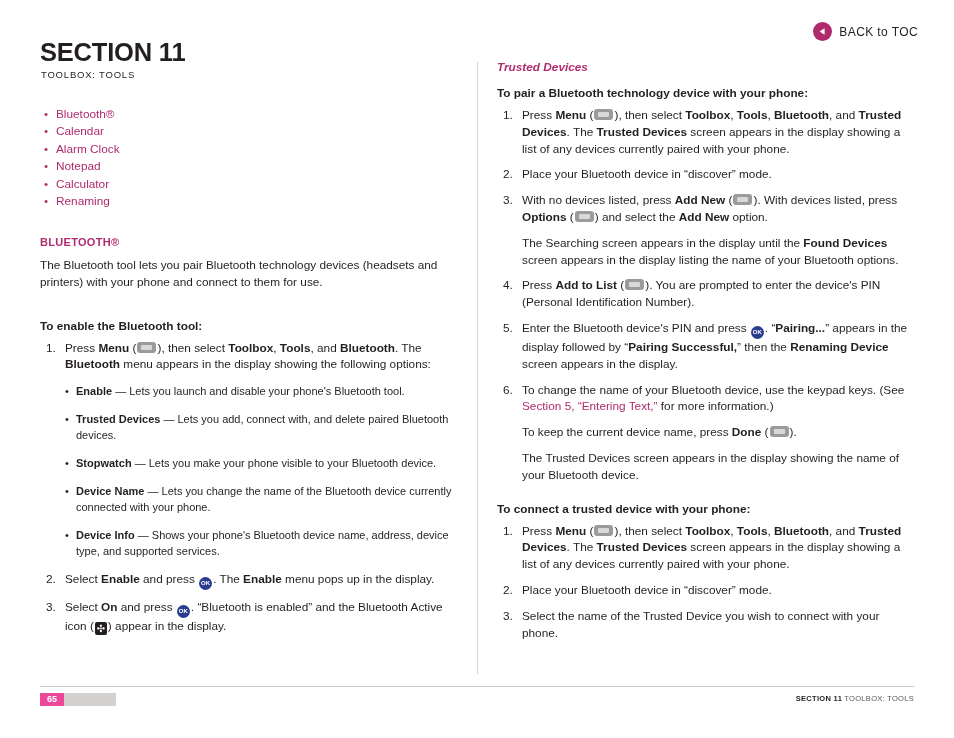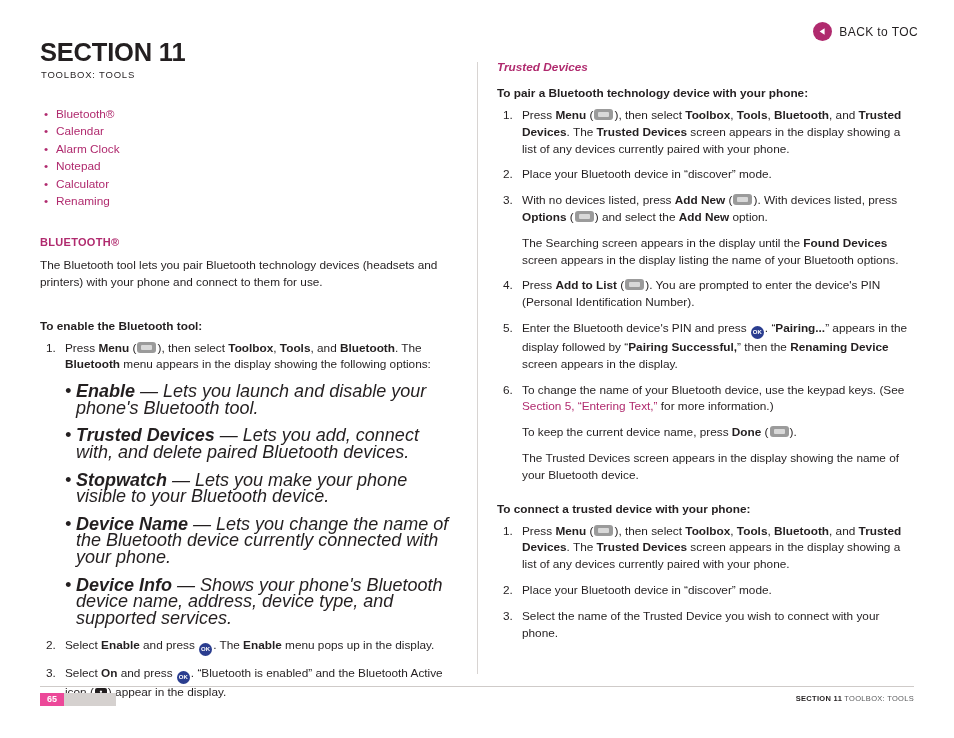--- a/index.html
+++ b/index.html
@@ -168,10 +168,9 @@
   ul.bullets li {
     position: relative;
     padding-left: 11px;
-    font-size: 18px;
+    font-size: 11px;
     line-height: 16.6px;
     margin-bottom: 11px;
-    font-style: italic;
   }
   ul.bullets li::before {
     content: "•";

